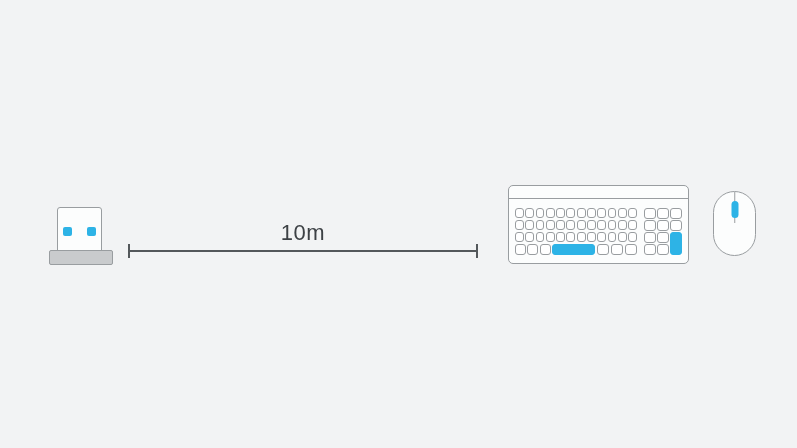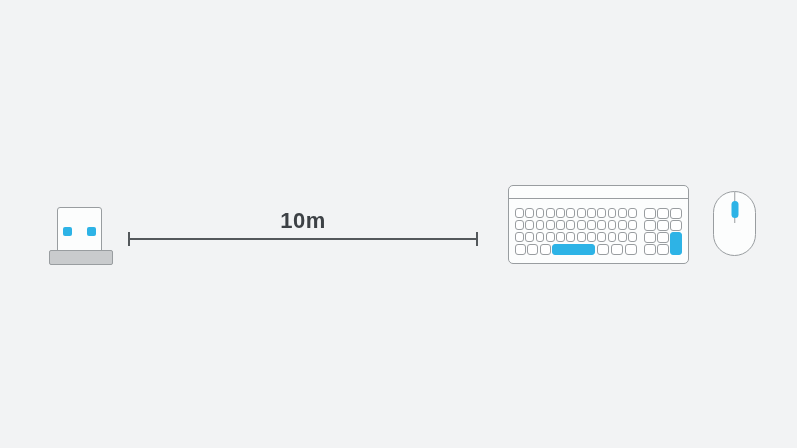--- a/index.html
+++ b/index.html
@@ -61,9 +61,10 @@
     line-height: 22px;
     text-align: center;
     font-size: 22px;
-    font-weight: bold;
+    font-weight: normal;
     letter-spacing: 0.5px;
     color: var(--text);
+    margin-top: 12px;
   }
   .distance-line { position: relative; height: 14px; }
   .hline {

